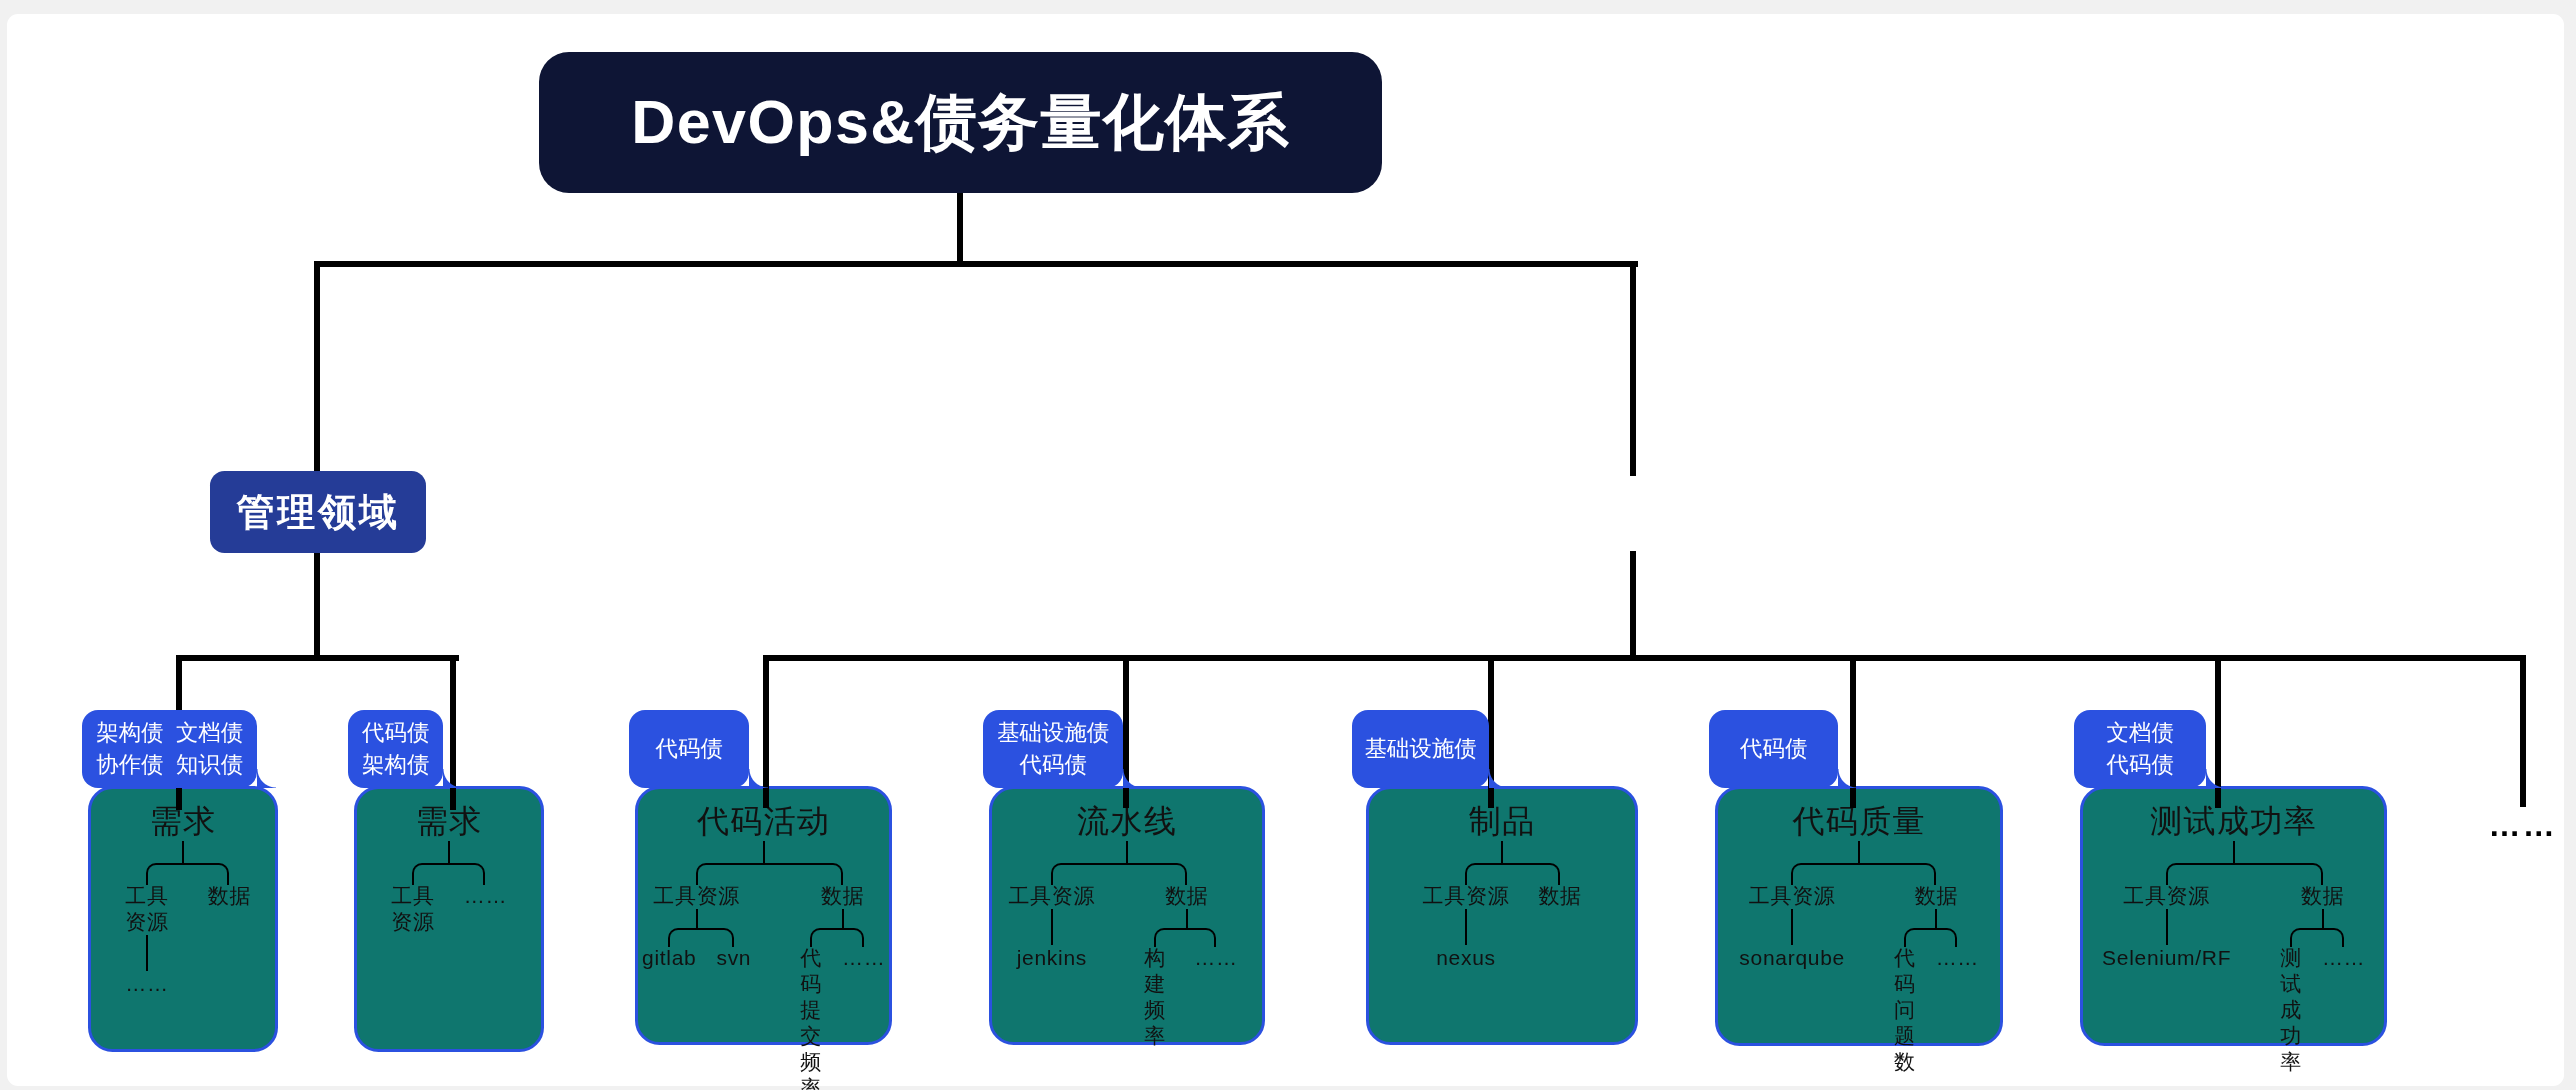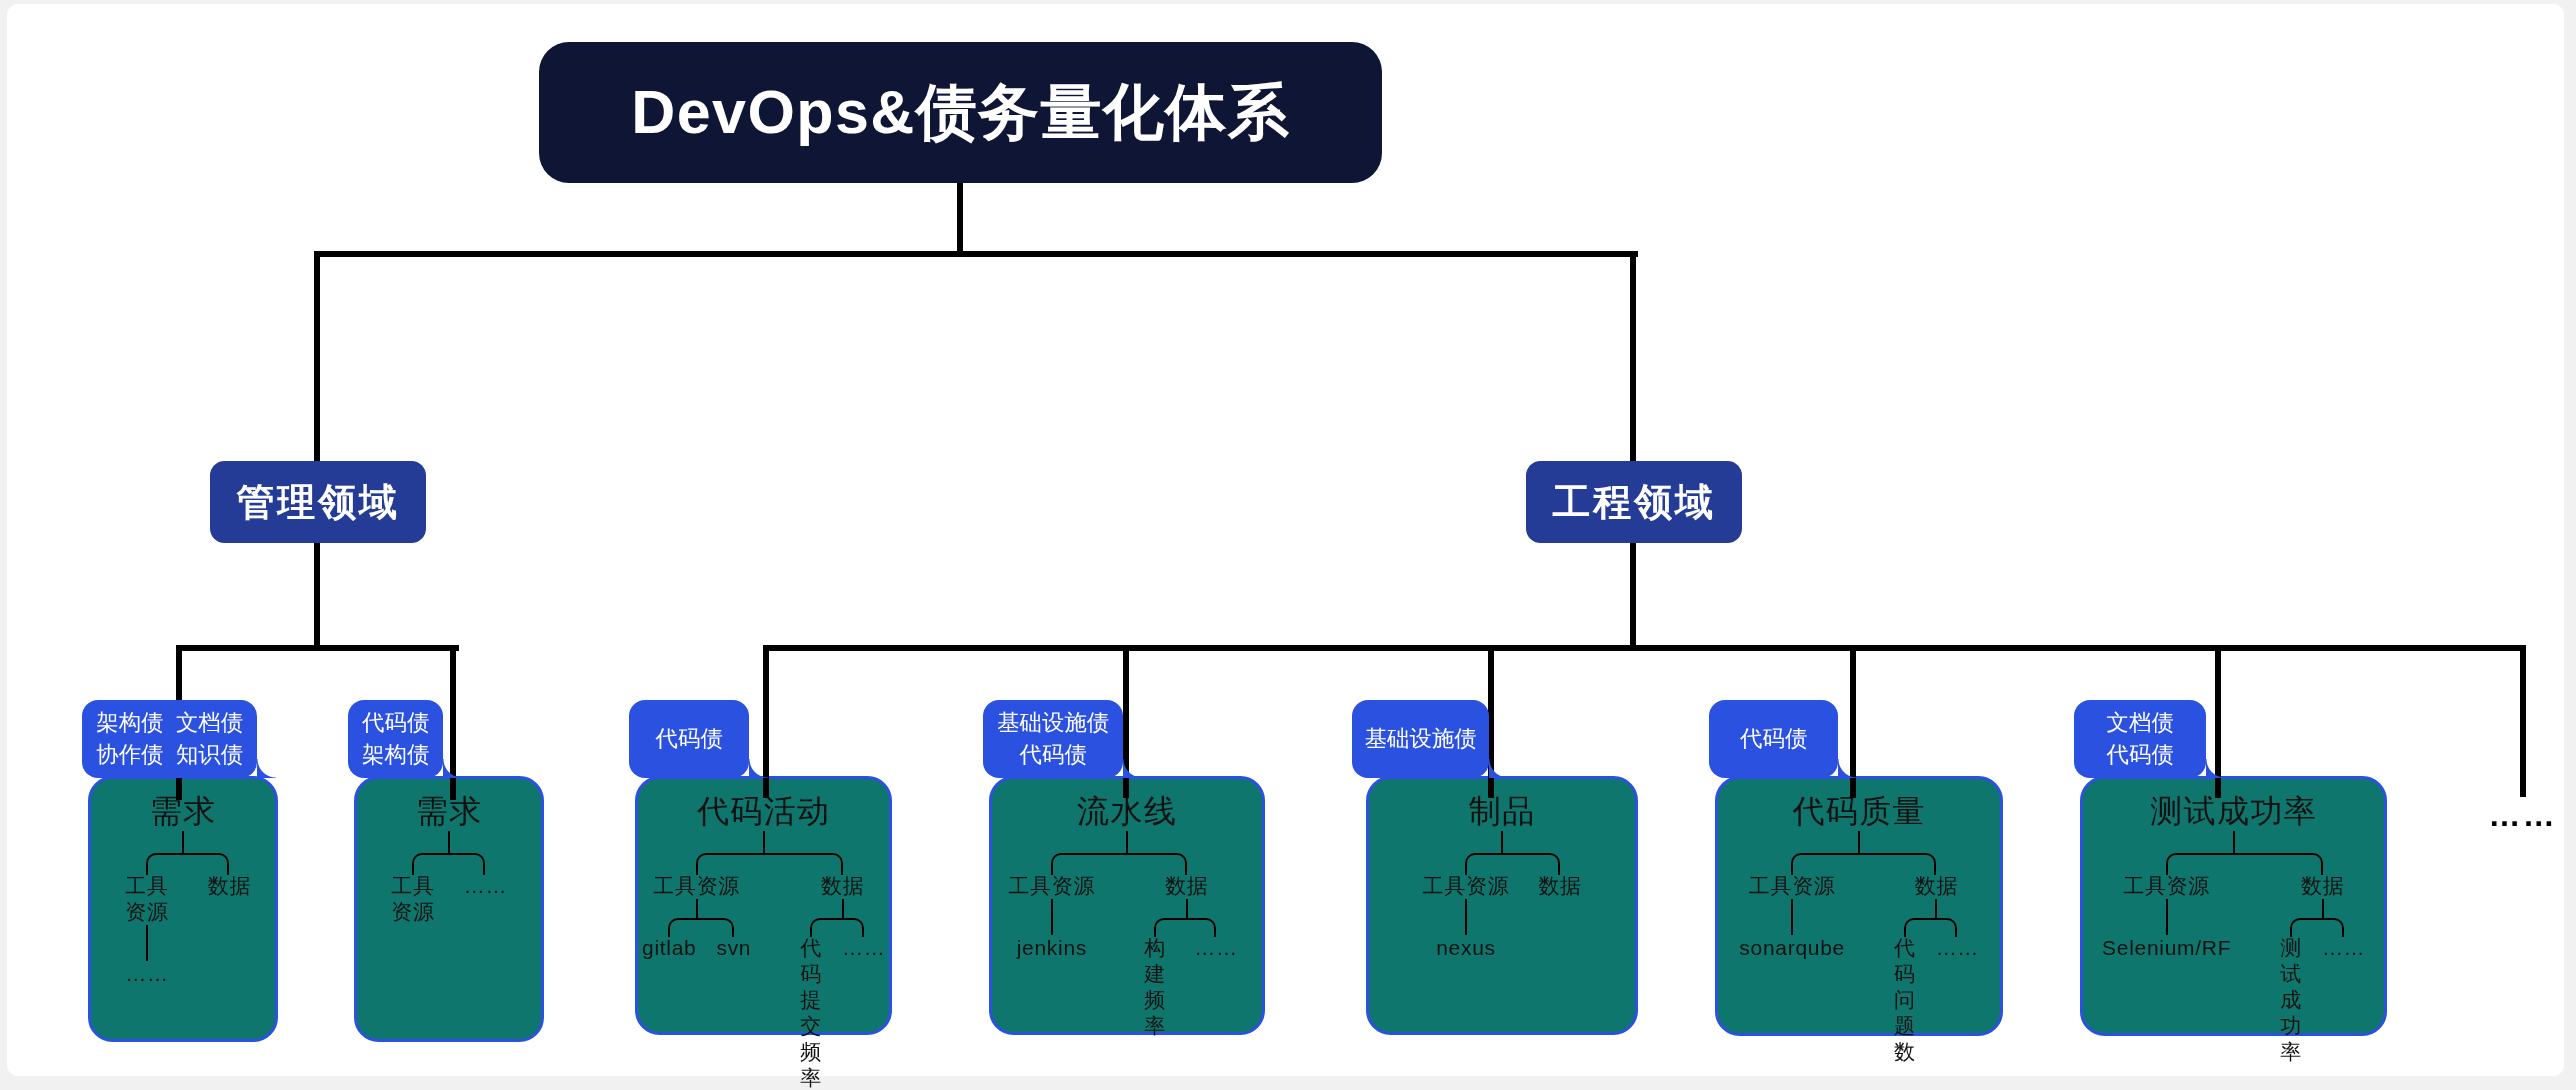--- a/index.html
+++ b/index.html
@@ -11,7 +11,7 @@
     overflow:hidden;
   }
   #card {
-    position:absolute; left:7.2px; top:4px; width:2557px; height:1072px;
+    position:absolute; left:7.2px; top:14px; width:2557px; height:1072px;
     background:#ffffff; border-radius:11px;
   }
   

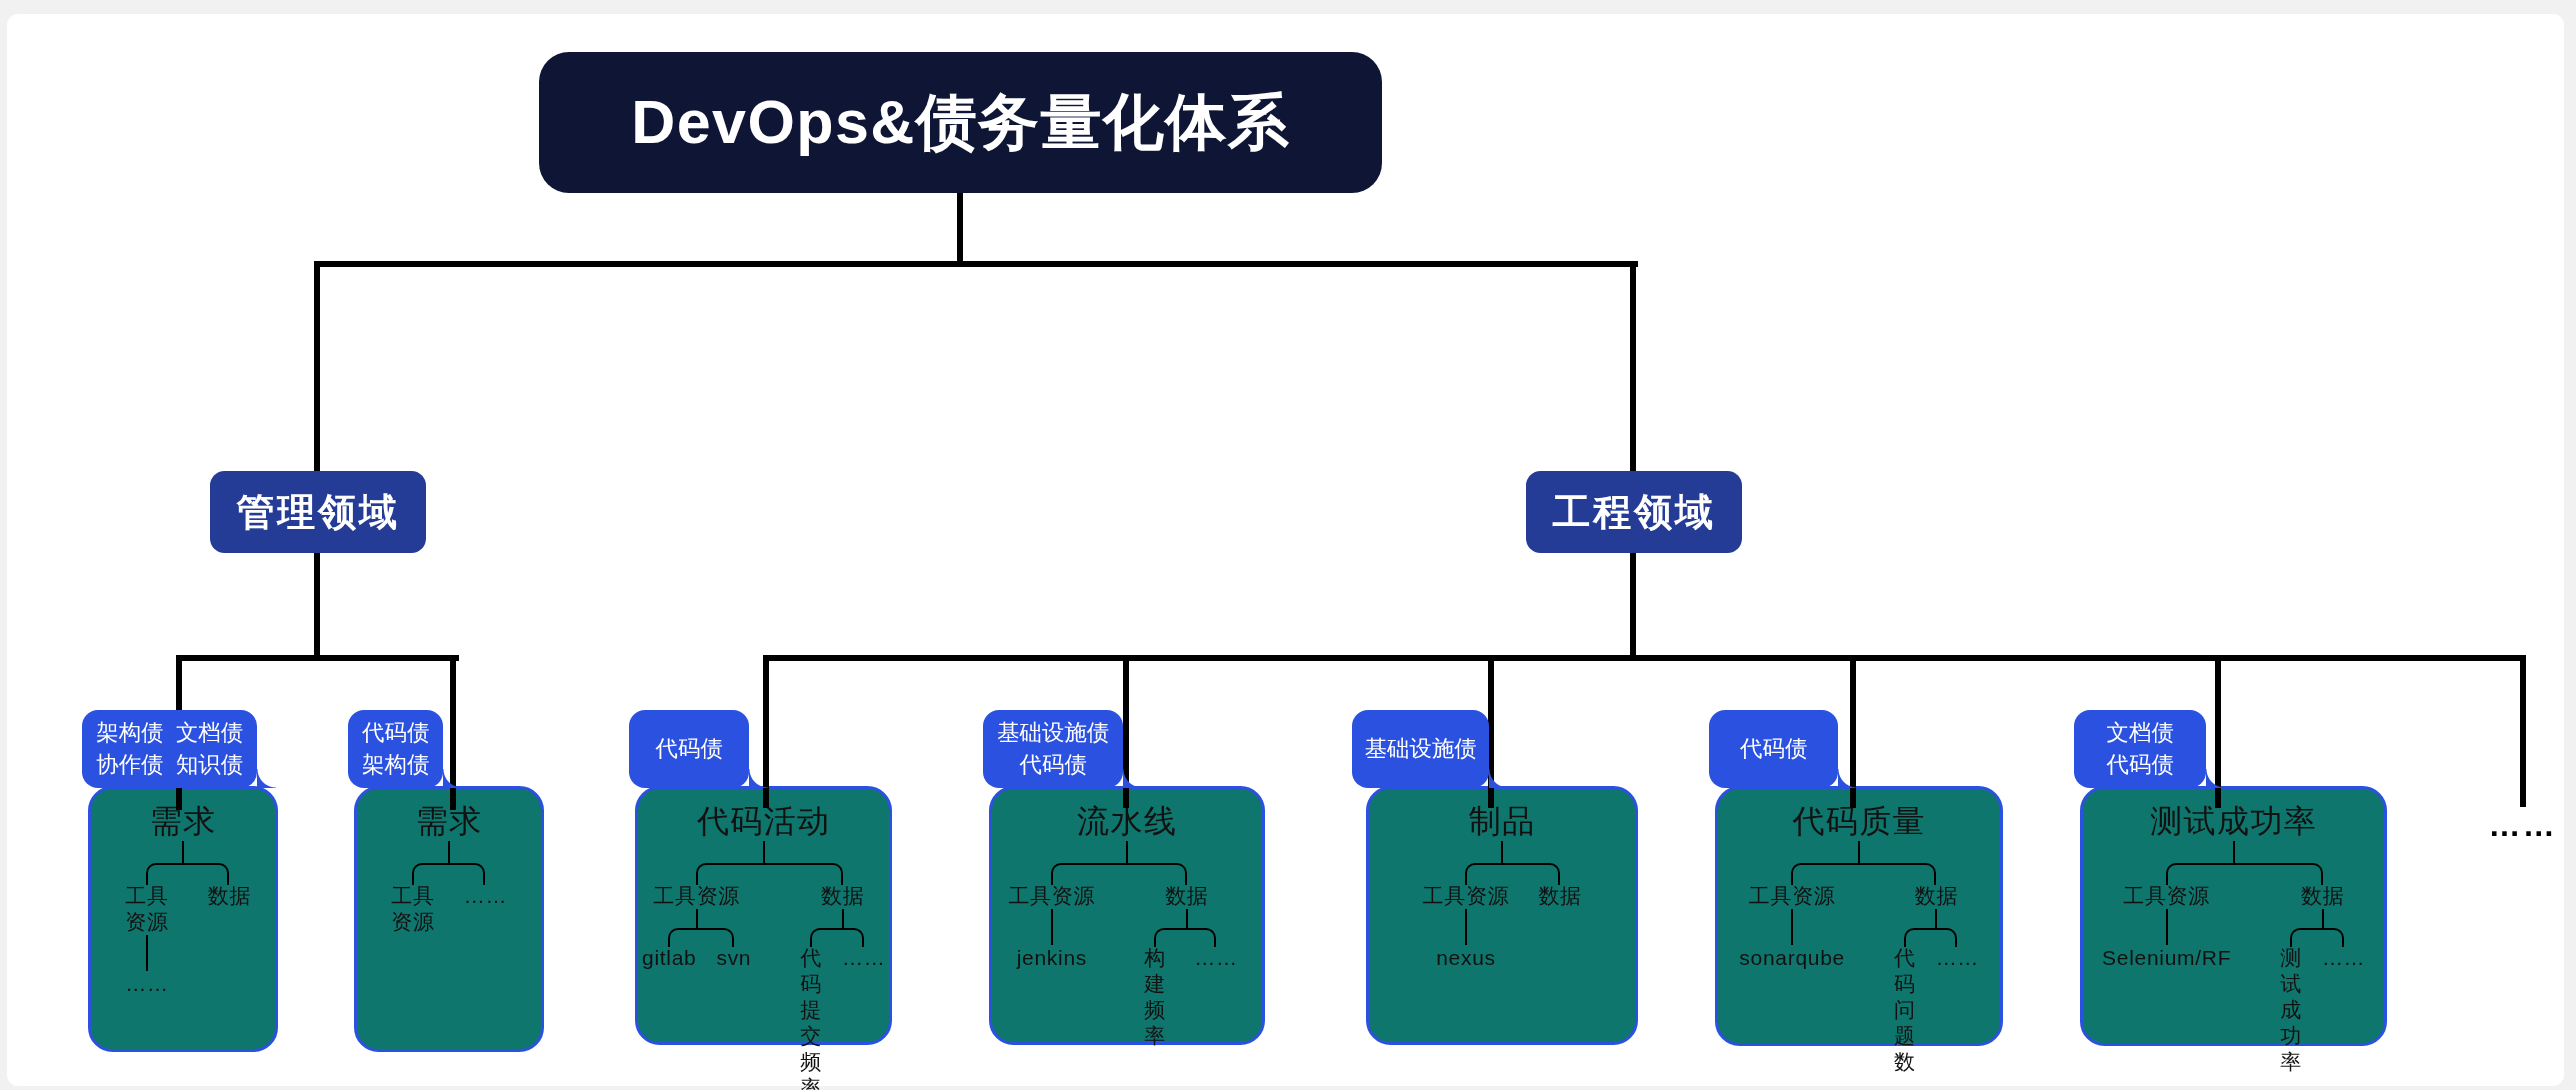--- a/index.html
+++ b/index.html
@@ -115,9 +115,6 @@
     <span>管理领域</span>
   </div>
 
-  <div class="box domain" id="eng-box">
-    <span>工程领域</span>
-  </div>
 
   <div id="leaves">
       <div class="debt-pill" style="left: 75px; top: 696px; width: 175px; height: 78px;">

